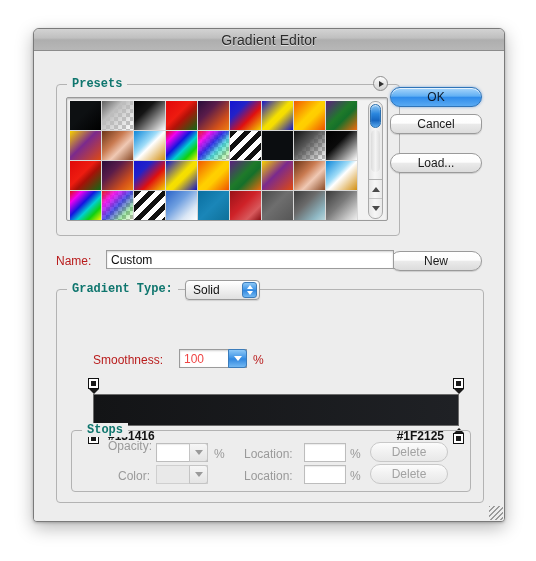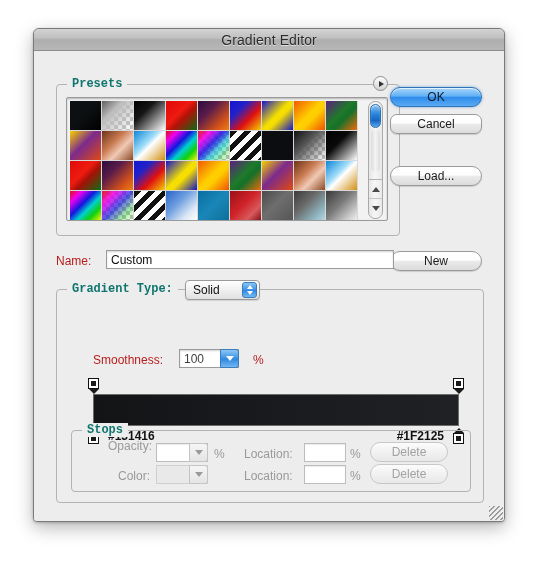--- a/index.html
+++ b/index.html
@@ -193,7 +193,7 @@
   }
   #btn-ok    { right: 22px; top: 36px;  width: 92px; }
   #btn-cancel{ right: 22px; top: 63px;  width: 92px; border-radius: 7px; }
-  #btn-load  { right: 22px; top: 102px; width: 92px; margin-top: 13px; }
+  #btn-load  { right: 22px; top: 102px; width: 92px; }
   #btn-save  { right: 22px; top: 129px; width: 92px; }
   #btn-new   { right: 22px; top: 200px; width: 92px; }
 

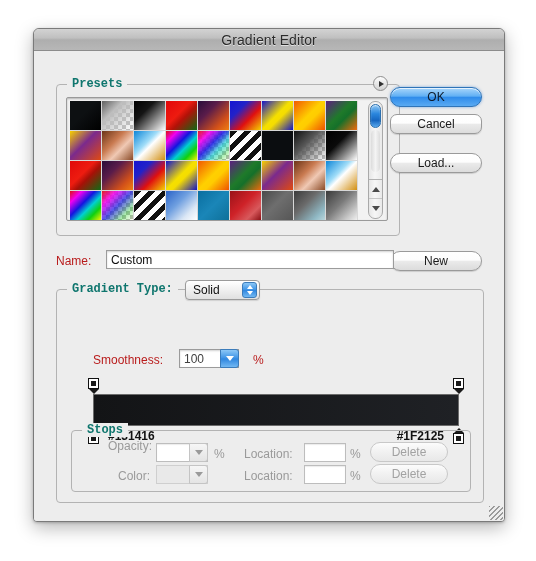--- a/index.html
+++ b/index.html
@@ -259,11 +259,11 @@
   #lbl-smooth { left: 36px; top: 63px; }
   #fld-smooth {
     position: absolute;
-    left: 122px; top: 59px; width: 60px; height: 19px;
+    left: 122px; top: 59px; width: 68px; height: 19px;
     background: #fff; border: 1px solid #9b9b9b; box-sizing: border-box;
     box-shadow: inset 0 1px 2px rgba(0,0,0,0.18);
     display: flex; align-items: center; padding-left: 4px;
-    font-size: 12px; color: #404040;
+    font-size: 12px; color: #ef4444;
   }
   .pulldown-btn {
     position: absolute;

